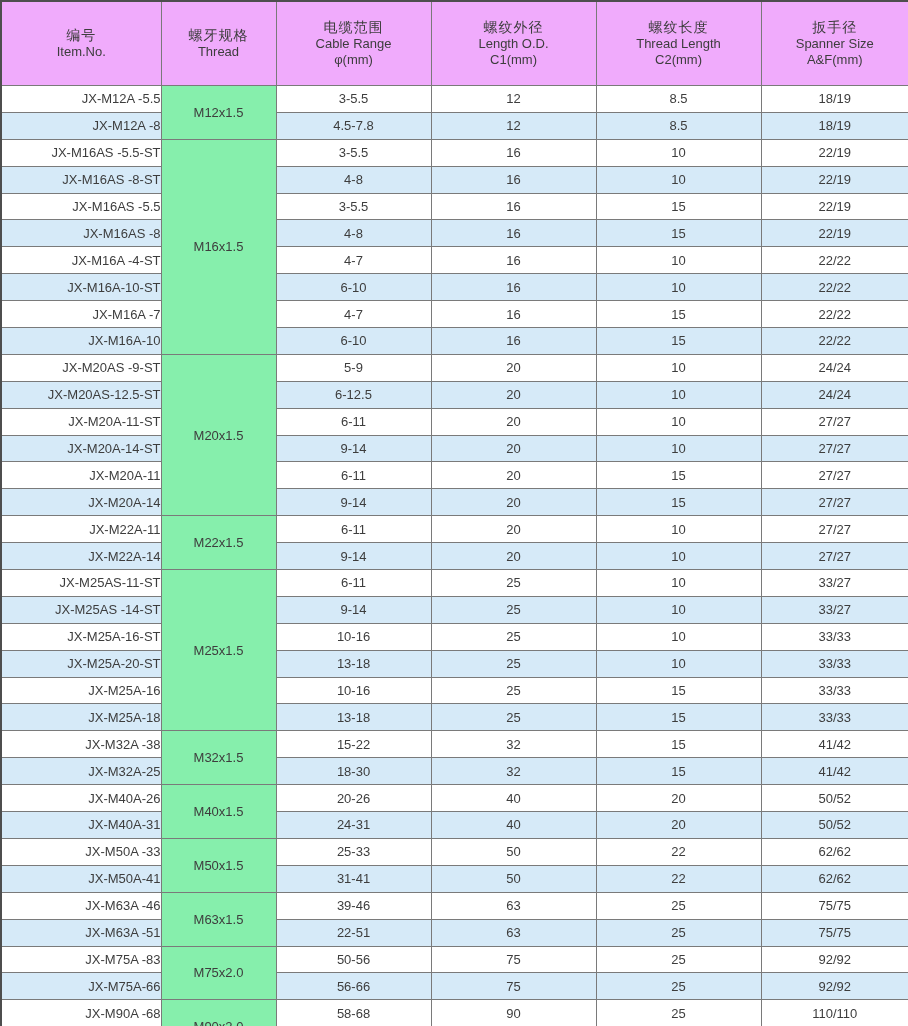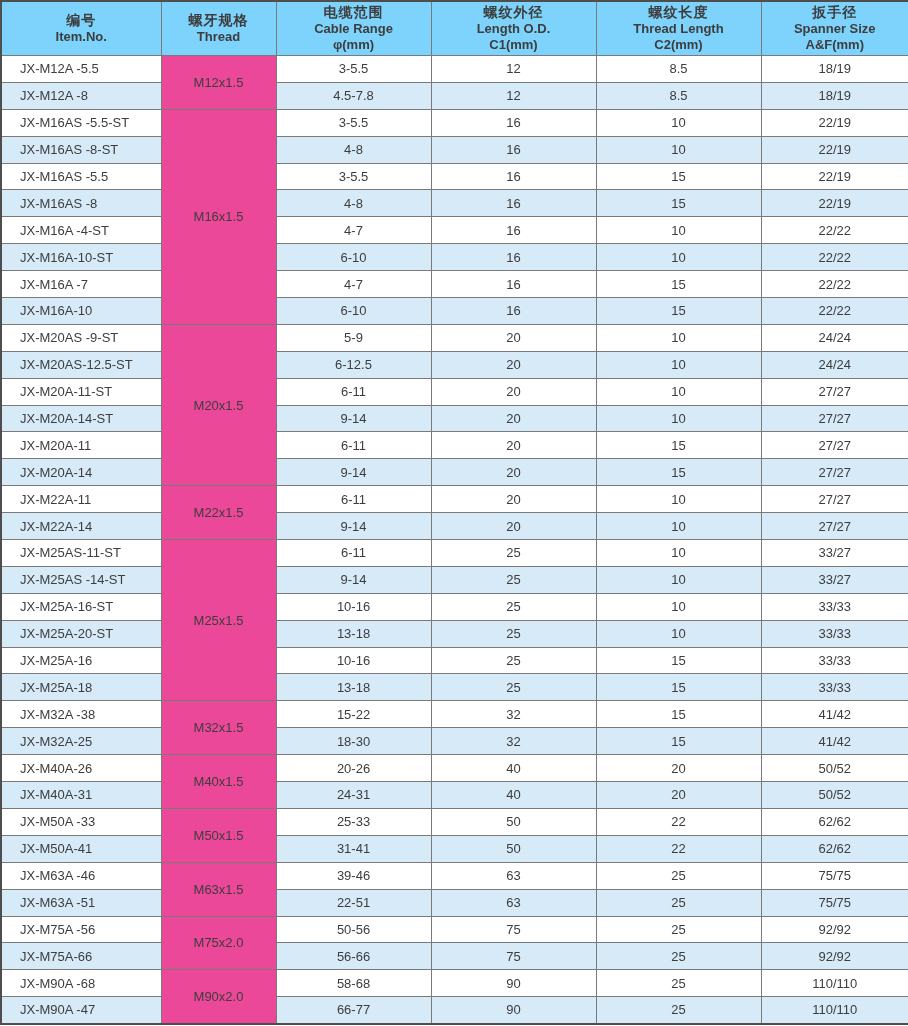--- a/index.html
+++ b/index.html
@@ -20,14 +20,14 @@
     white-space: nowrap;
   }
   thead th {
-    background: #7dd3fc;
+    background: #f0abfc;
     height: 53px;
-    font-weight: bold;
+    font-weight: normal;
     font-size: 13px;
     line-height: 1.22;
     text-align: center;
     vertical-align: middle;
-    padding: 0;
+    padding: 15px;
   }
   thead .zh { font-size: 14px; letter-spacing: 1px; }
   thead .en, thead .unit { font-size: 13px; }

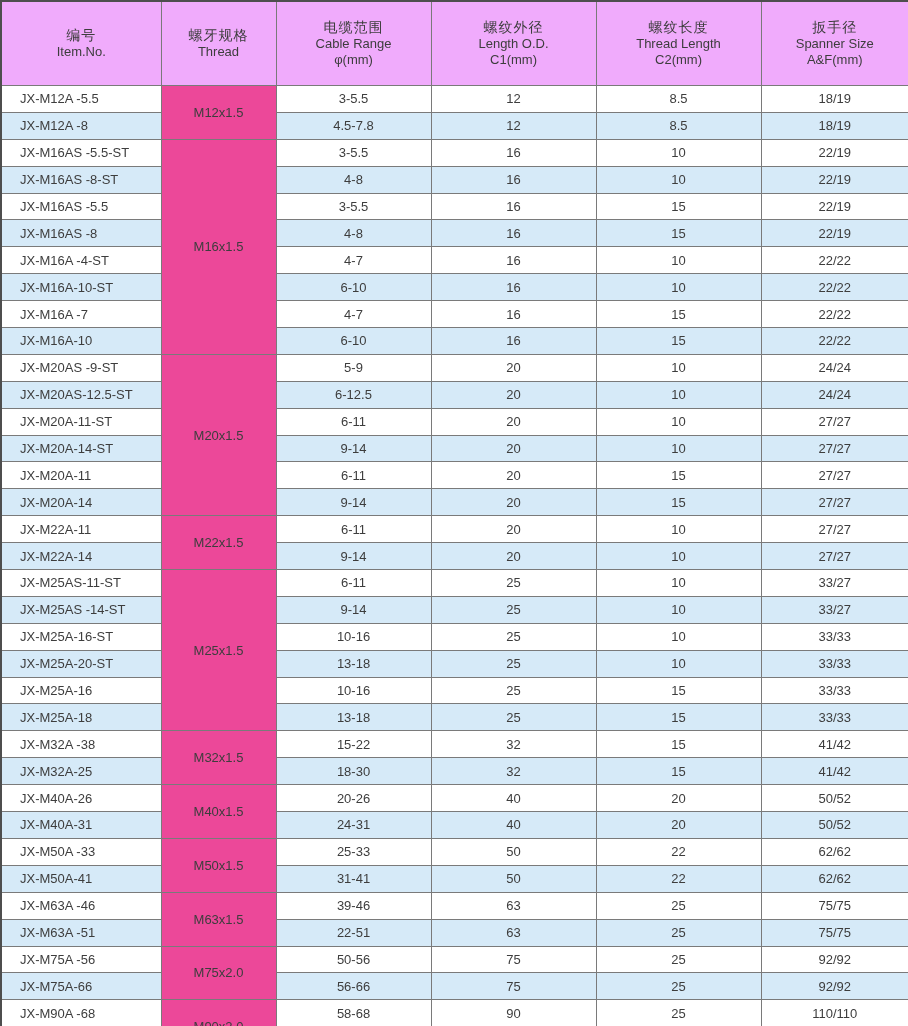--- a/index.html
+++ b/index.html
@@ -41,7 +41,7 @@
     background: #ffffff;
   }
   tbody td.item {
-    text-align: left;
+    text-align: right;
     padding-left: 18px;
   }
   tbody tr.alt td { background: #d6eaf8; }

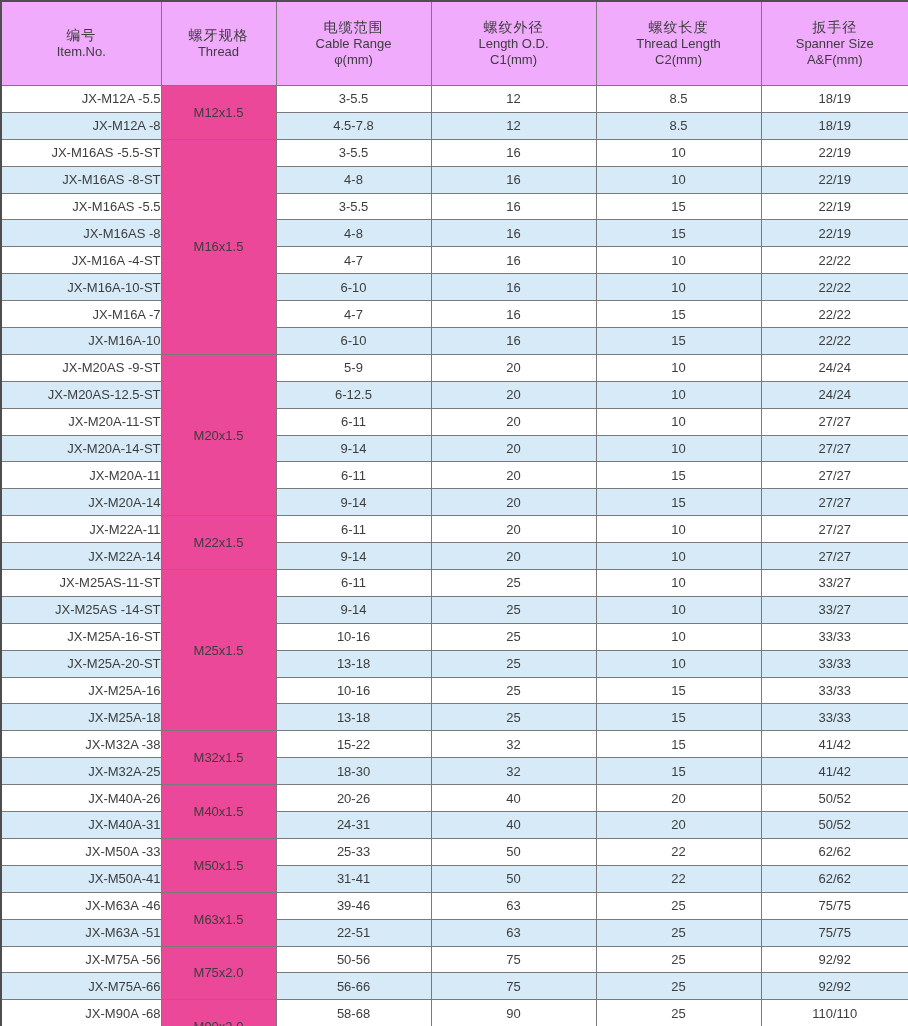--- a/index.html
+++ b/index.html
@@ -46,7 +46,7 @@
   }
   tbody tr.alt td { background: #d6eaf8; }
   tbody td.thread {
-    background: #ec4899;
+    background: #86efac;
     text-align: center;
   }
 </style>

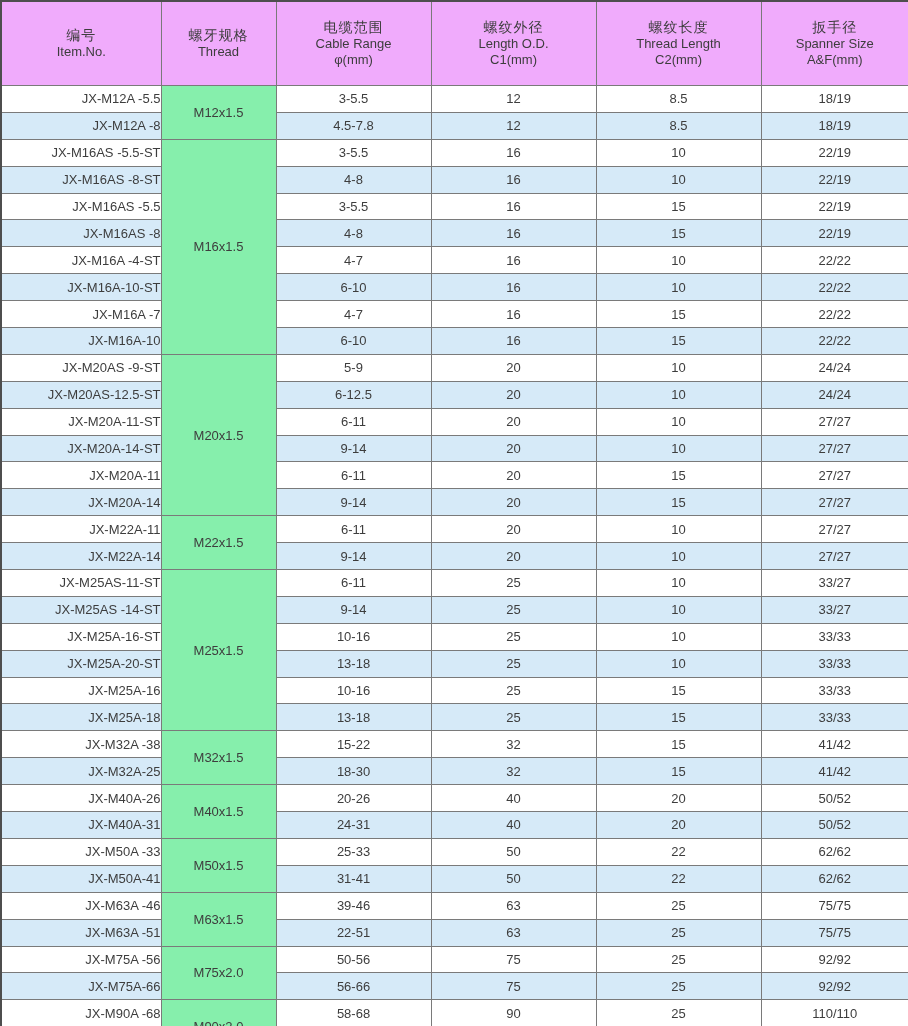--- a/index.html
+++ b/index.html
@@ -331,7 +331,7 @@
         <td>75/75</td>
       </tr>
       <tr>
-        <td class="item">JX-M75A -56</td>
+        <td class="item">JX-M75A -83</td>
         <td class="thread" rowspan="2">M75x2.0</td>
         <td>50-56</td>
         <td>75</td>

